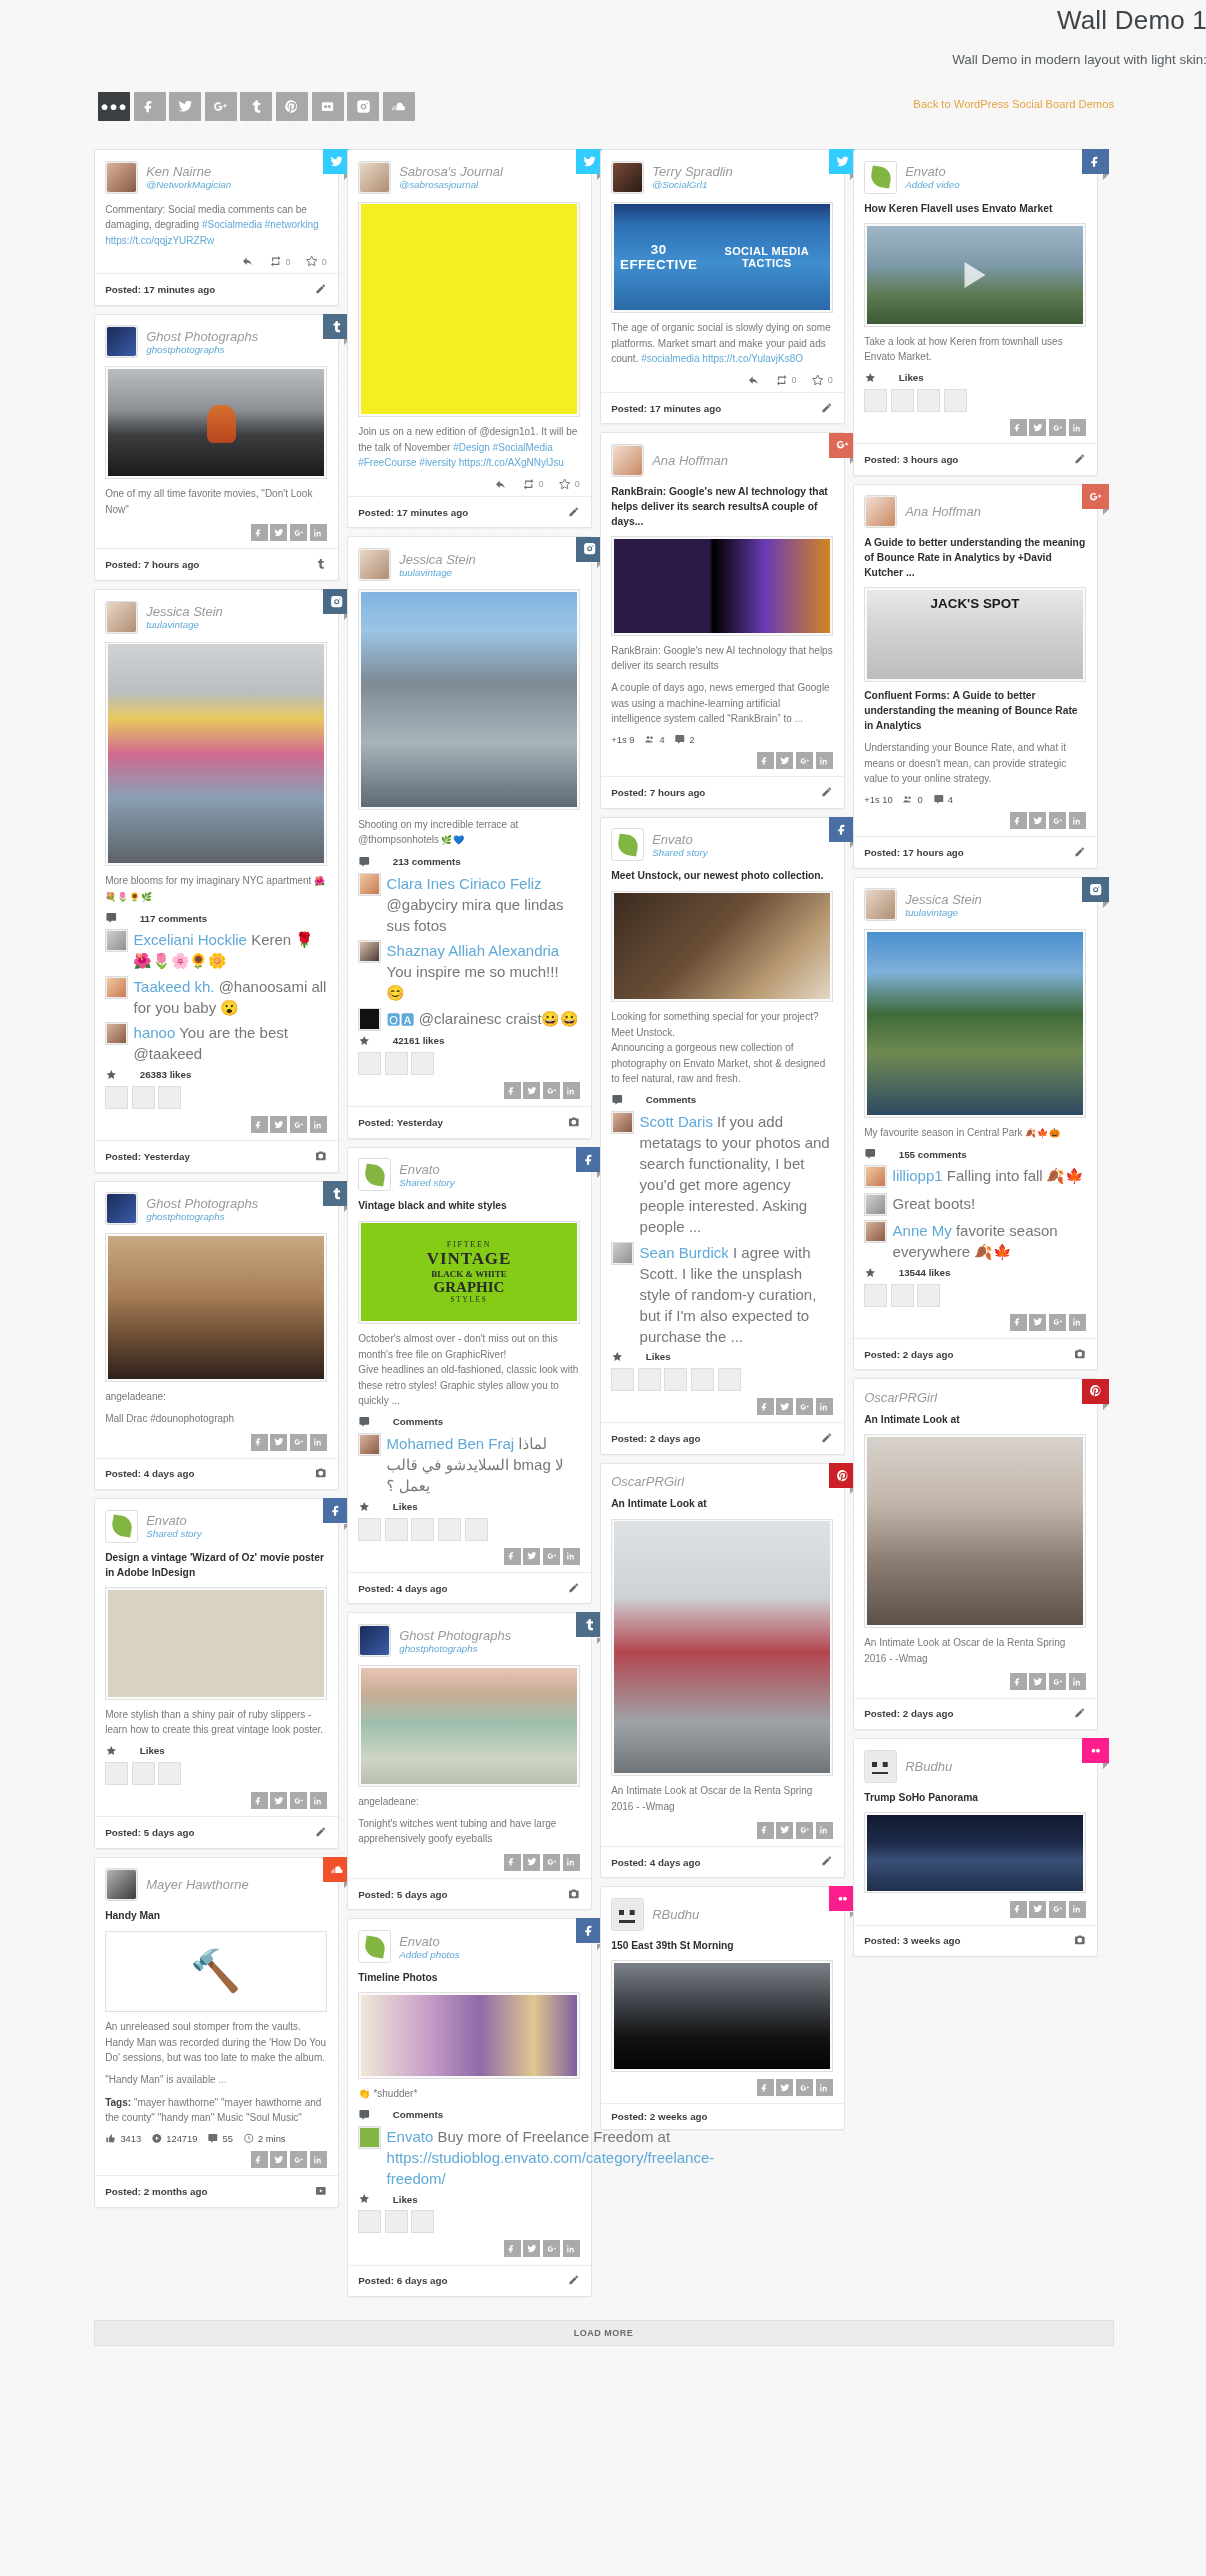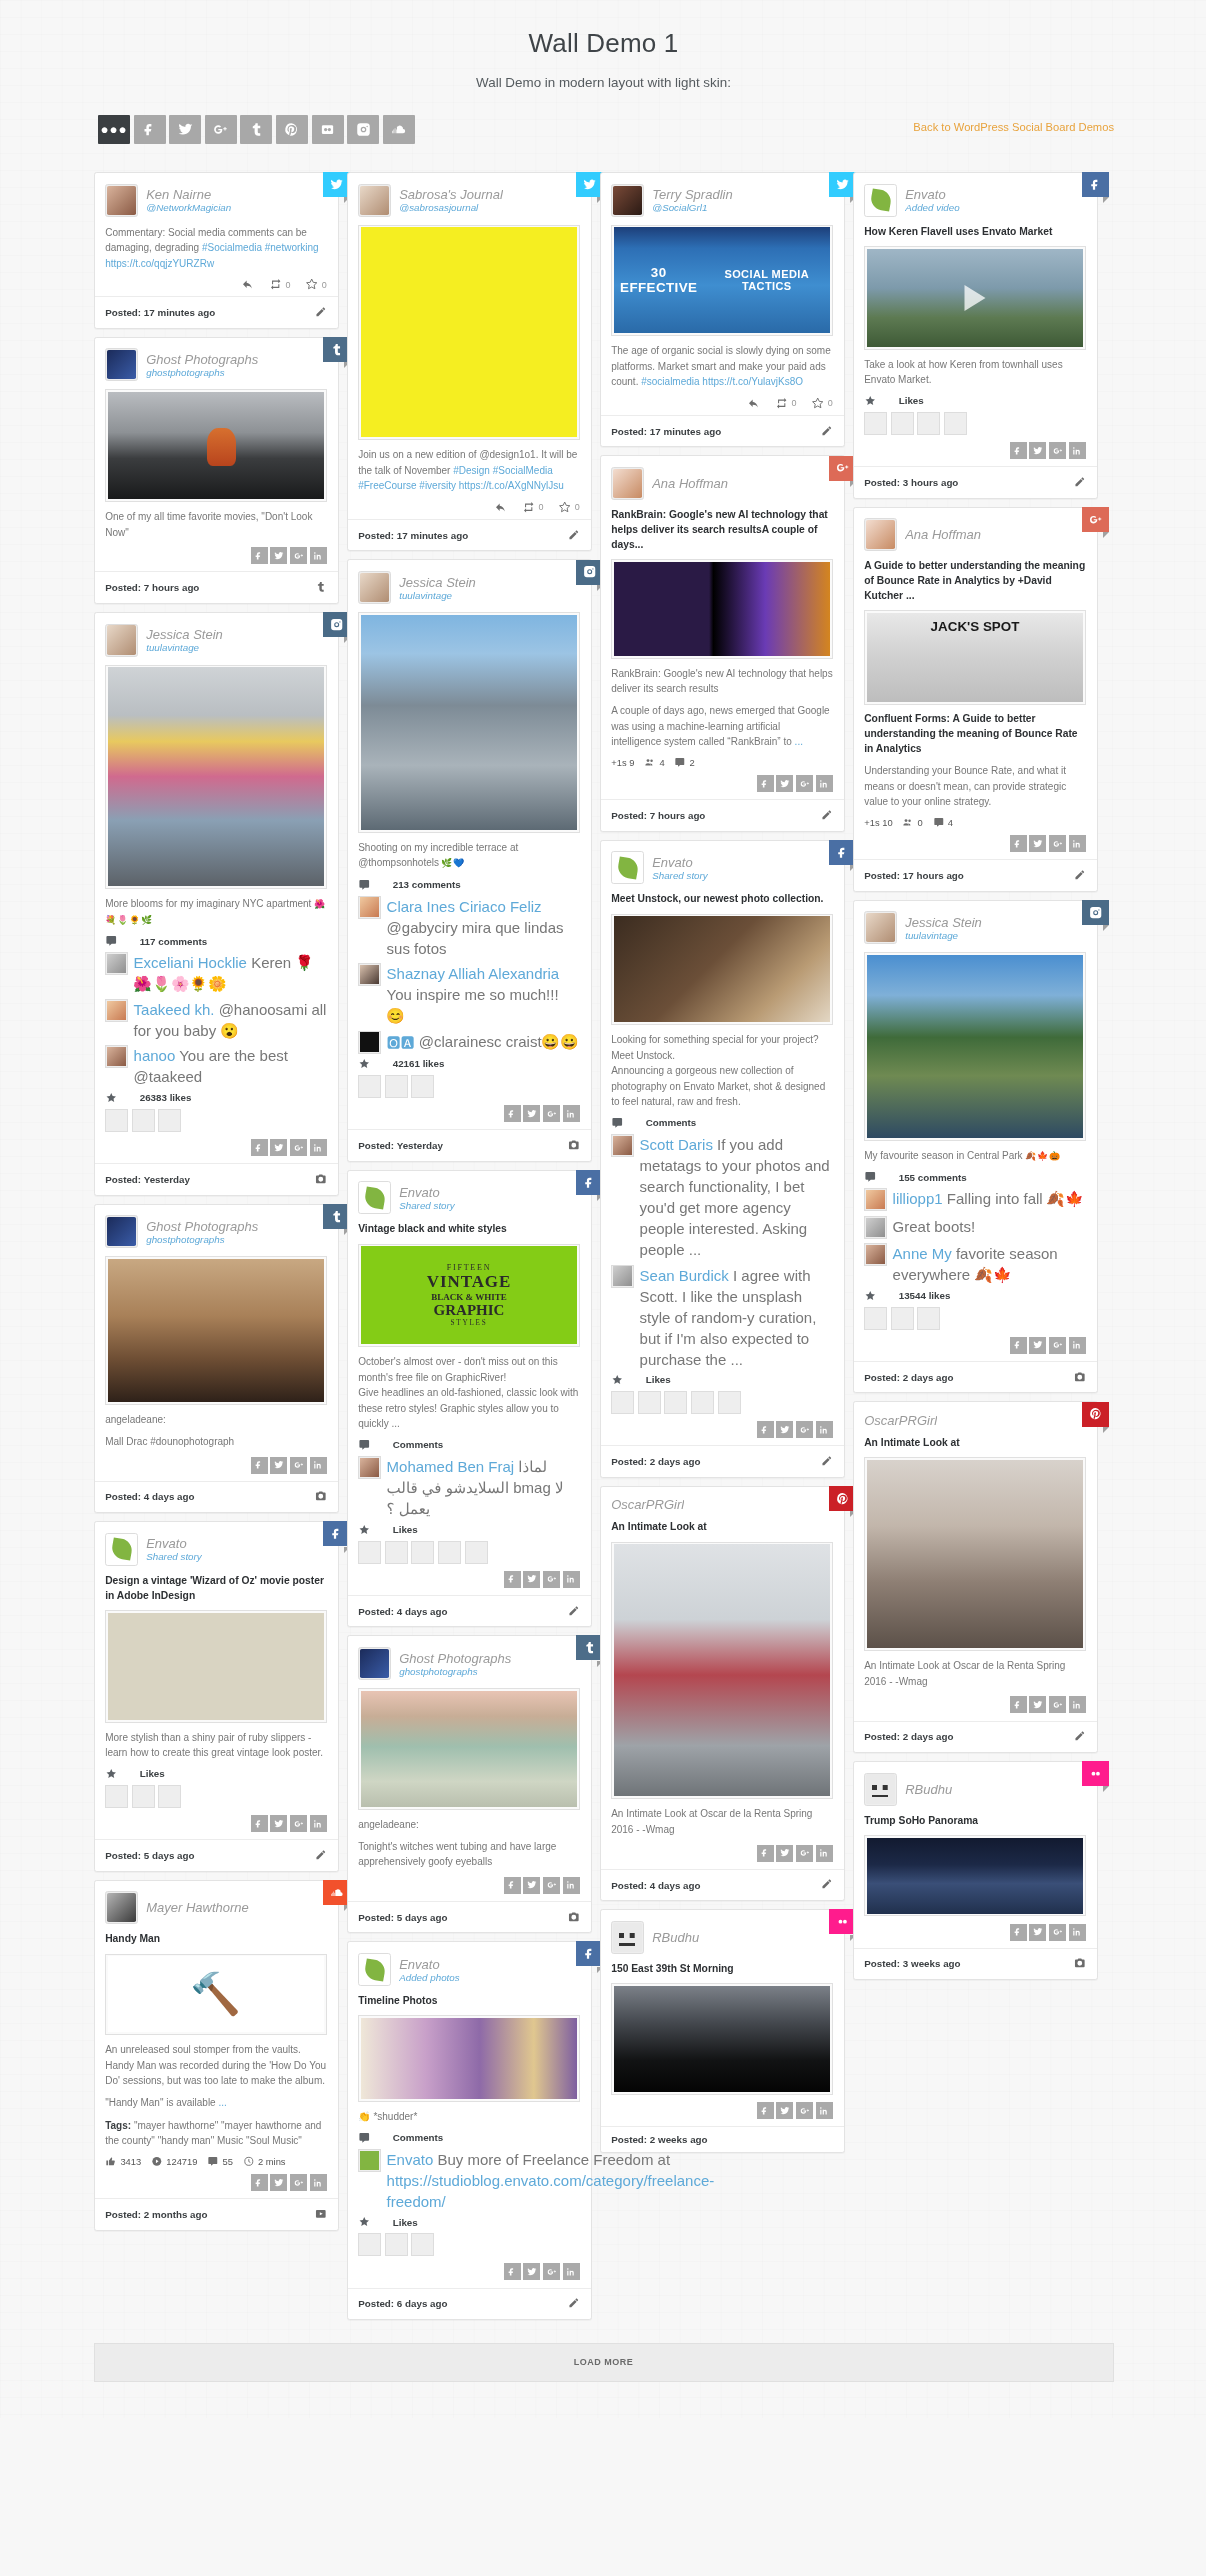--- a/index.html
+++ b/index.html
@@ -19,7 +19,7 @@
   .page { width: 1207px; margin: 0 auto; padding-bottom: 36px; }
 
   
-  .hdr { padding-top: 28px; text-align: center; }
+  .hdr { padding-top: 5px; text-align: right; }
   .hdr h1 {
     font-size: 26px; font-weight: normal; color: #3f4448;
     letter-spacing: 0.2px; margin-bottom: 16px;

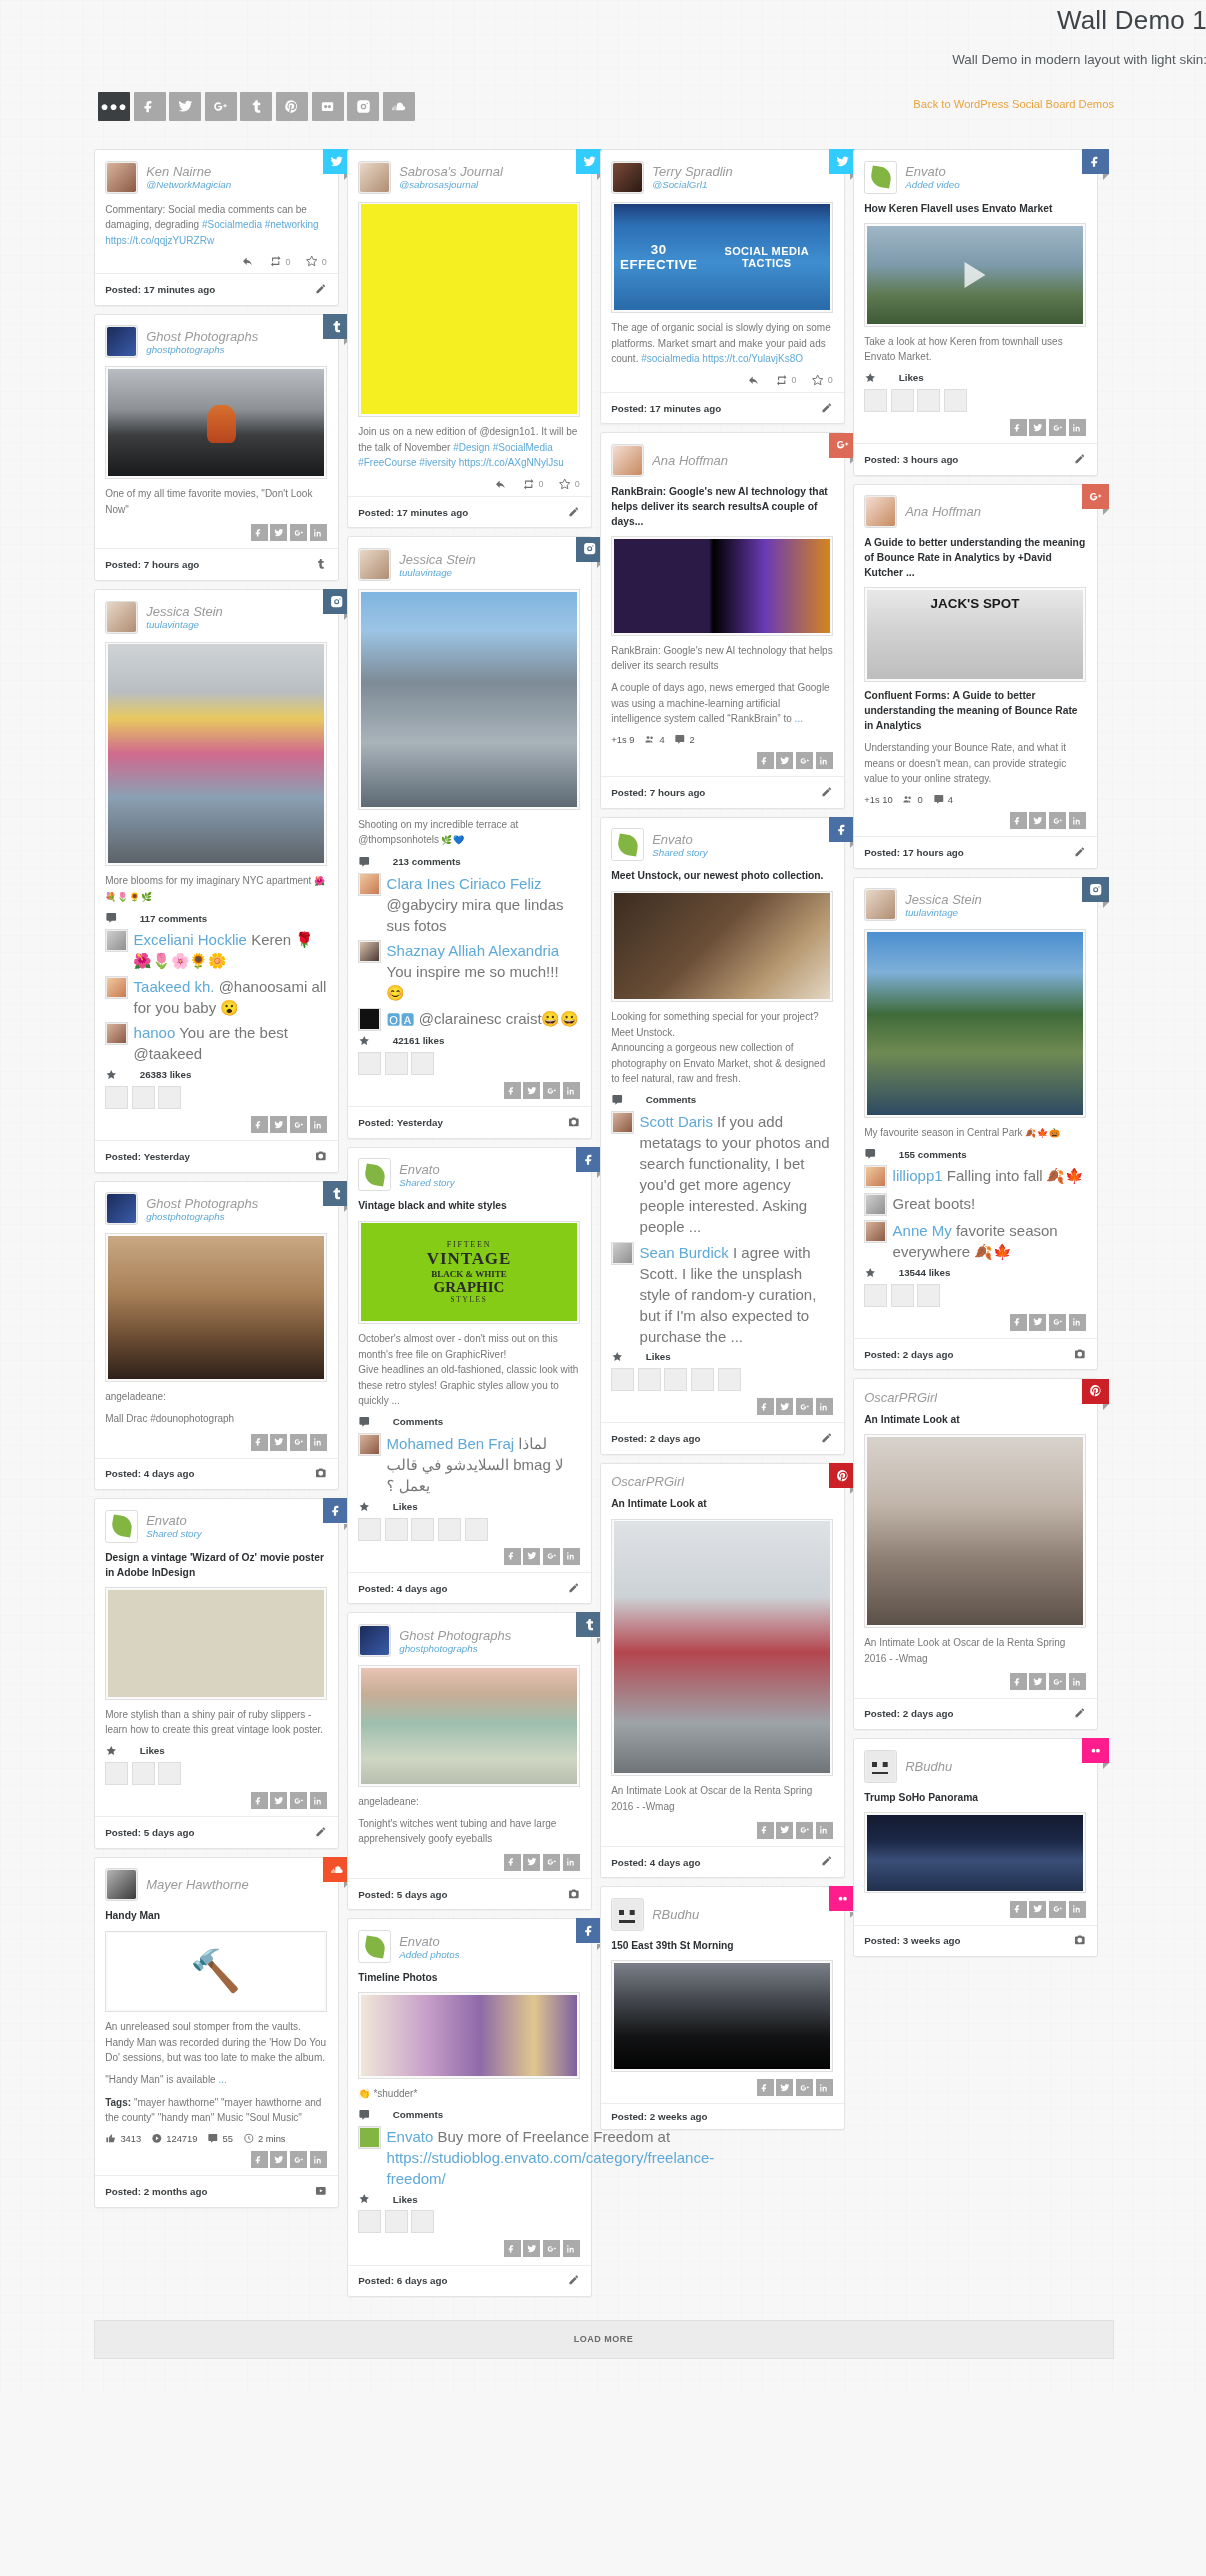--- a/index.html
+++ b/index.html
@@ -165,7 +165,7 @@
 
   
   .loadmore {
-    width: 1020px; margin: 23px auto 0; height: 39px;
+    width: 1020px; margin: 23px auto 0; height: 26px;
     background: #ececec; border: 0.9px solid #e0e0e0;
     display: flex; align-items: center; justify-content: center;
     font-size: 9px; font-weight: bold; color: #6a6a6a;

